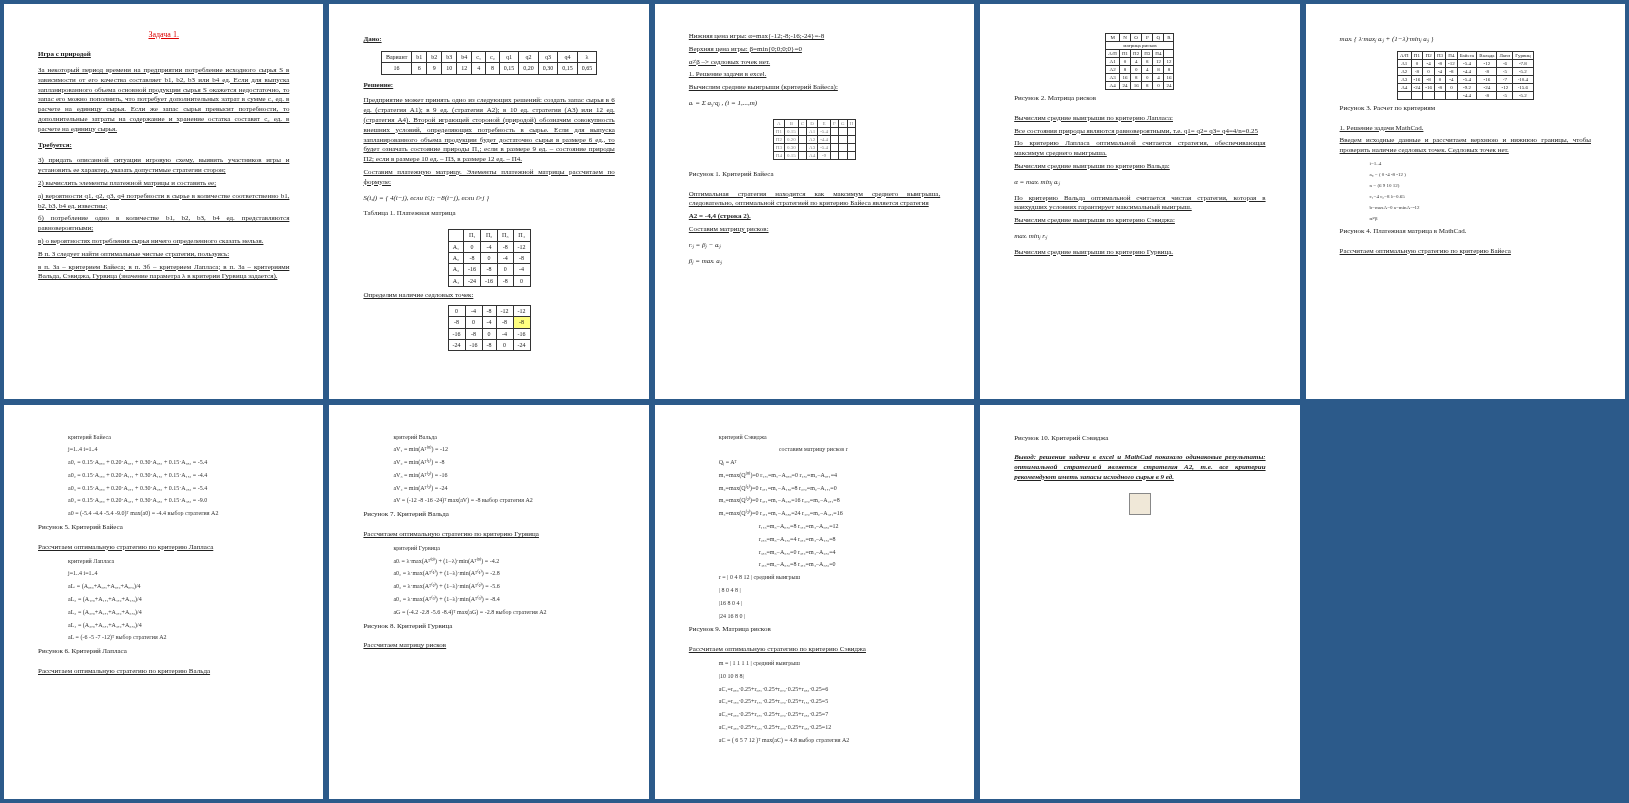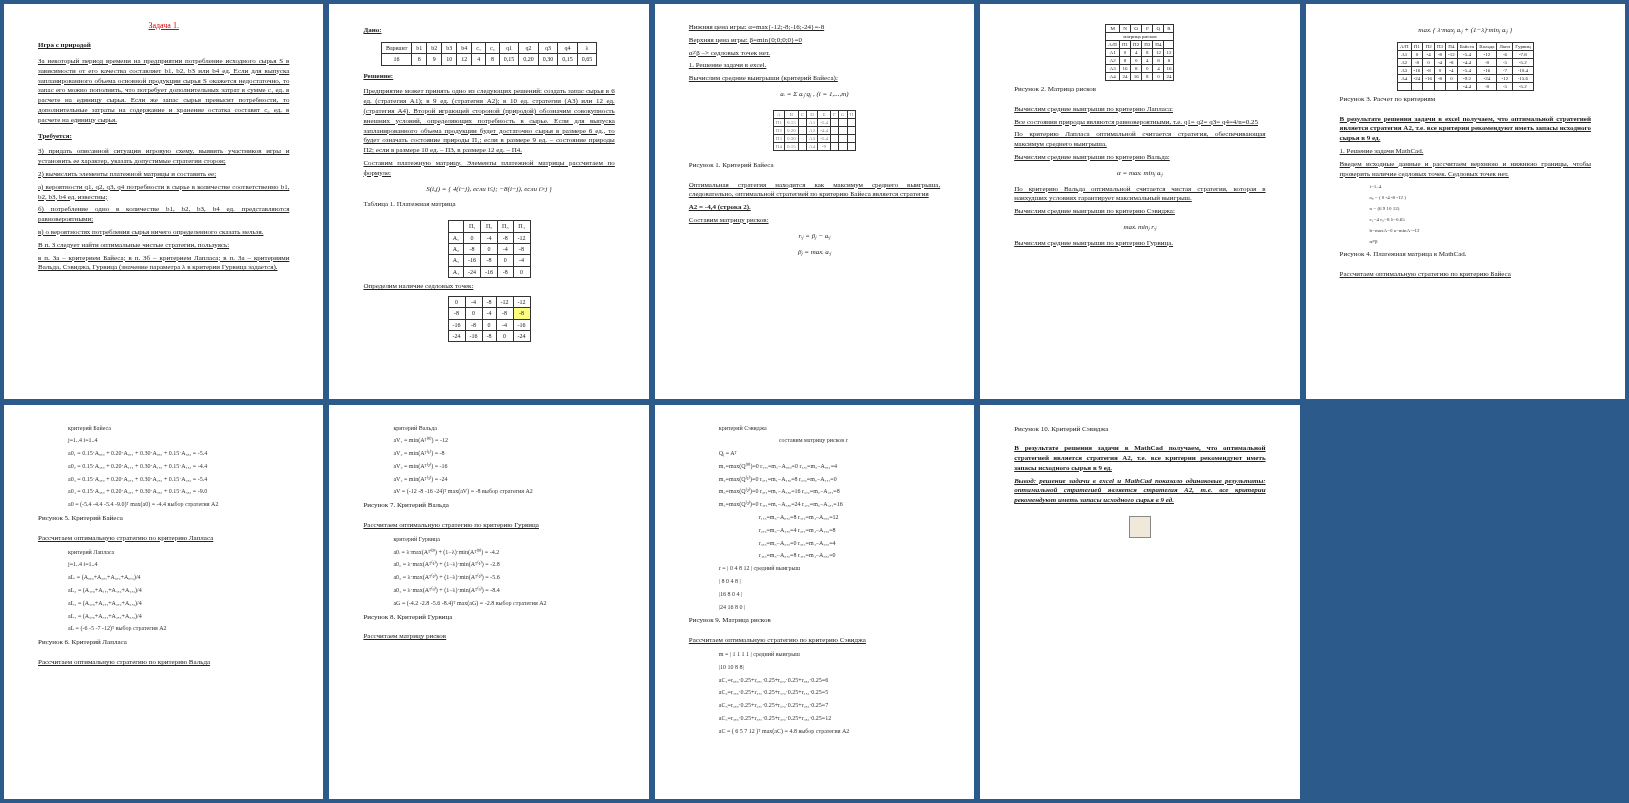--- a/index.html
+++ b/index.html
@@ -23,7 +23,7 @@
   }
   .page {
     background: #fff;
-    padding: 16px 34px;
+    padding: 25px 34px;
     box-sizing: border-box;
     overflow: hidden;
   }

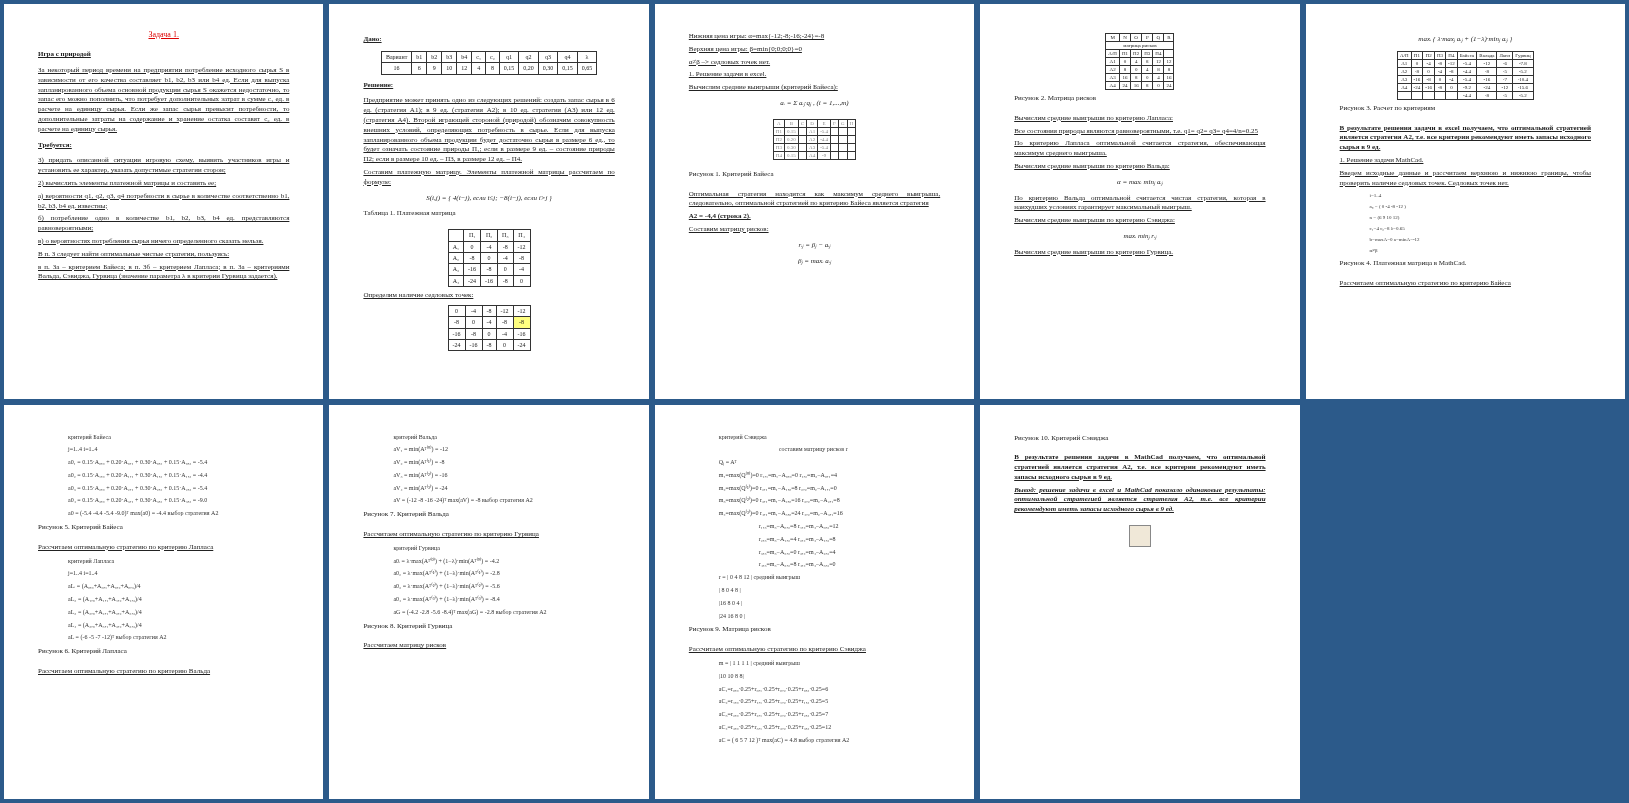--- a/index.html
+++ b/index.html
@@ -58,7 +58,7 @@
   }
   .underline { text-decoration: underline; color: #d00; }
   .formula {
-    text-align: center;
+    text-align: left;
     font-style: italic;
     margin: 6px 0;
   }

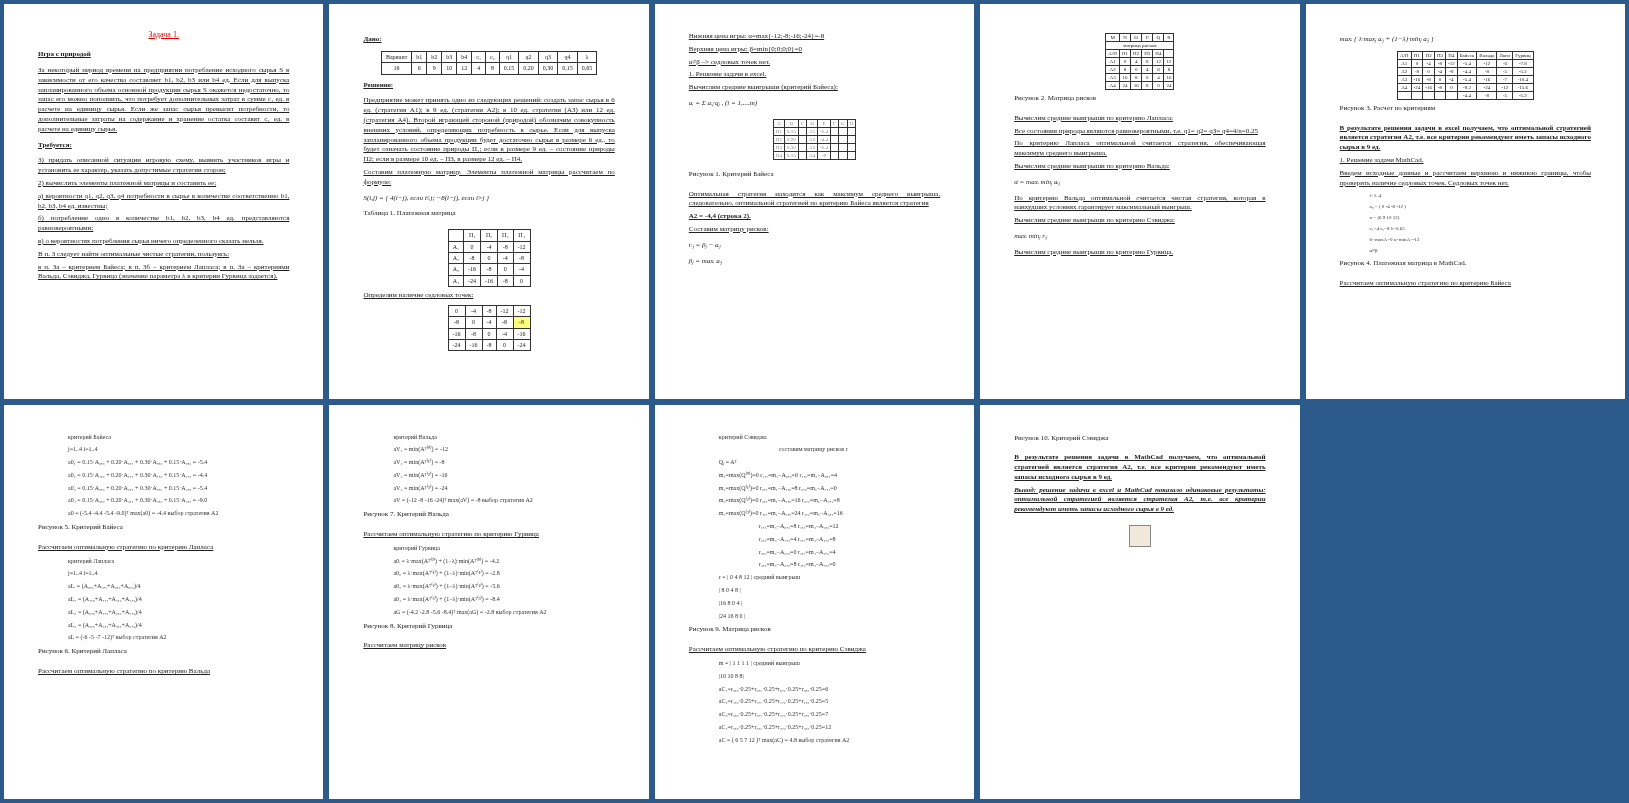--- a/index.html
+++ b/index.html
@@ -428,7 +428,6 @@
     </tbody>
       </table>
     <div class="caption">Рисунок 3. Расчет по критериям</div>
-    <p class="bold">В результате решения задачи в excel получаем, что оптимальной стратегией является стратегия А2, т.е. все критерии рекомендуют иметь запасы исходного сырья в 9   ед.</p>
     <p>1. Решение задачи MathCad.</p>
     <p>Введем исходные данные и рассчитаем верхнюю и нижнюю границы, чтобы проверить наличие седловых точек. Седловых точек нет.</p>
     <div class="math-block" style="font-size:5px">

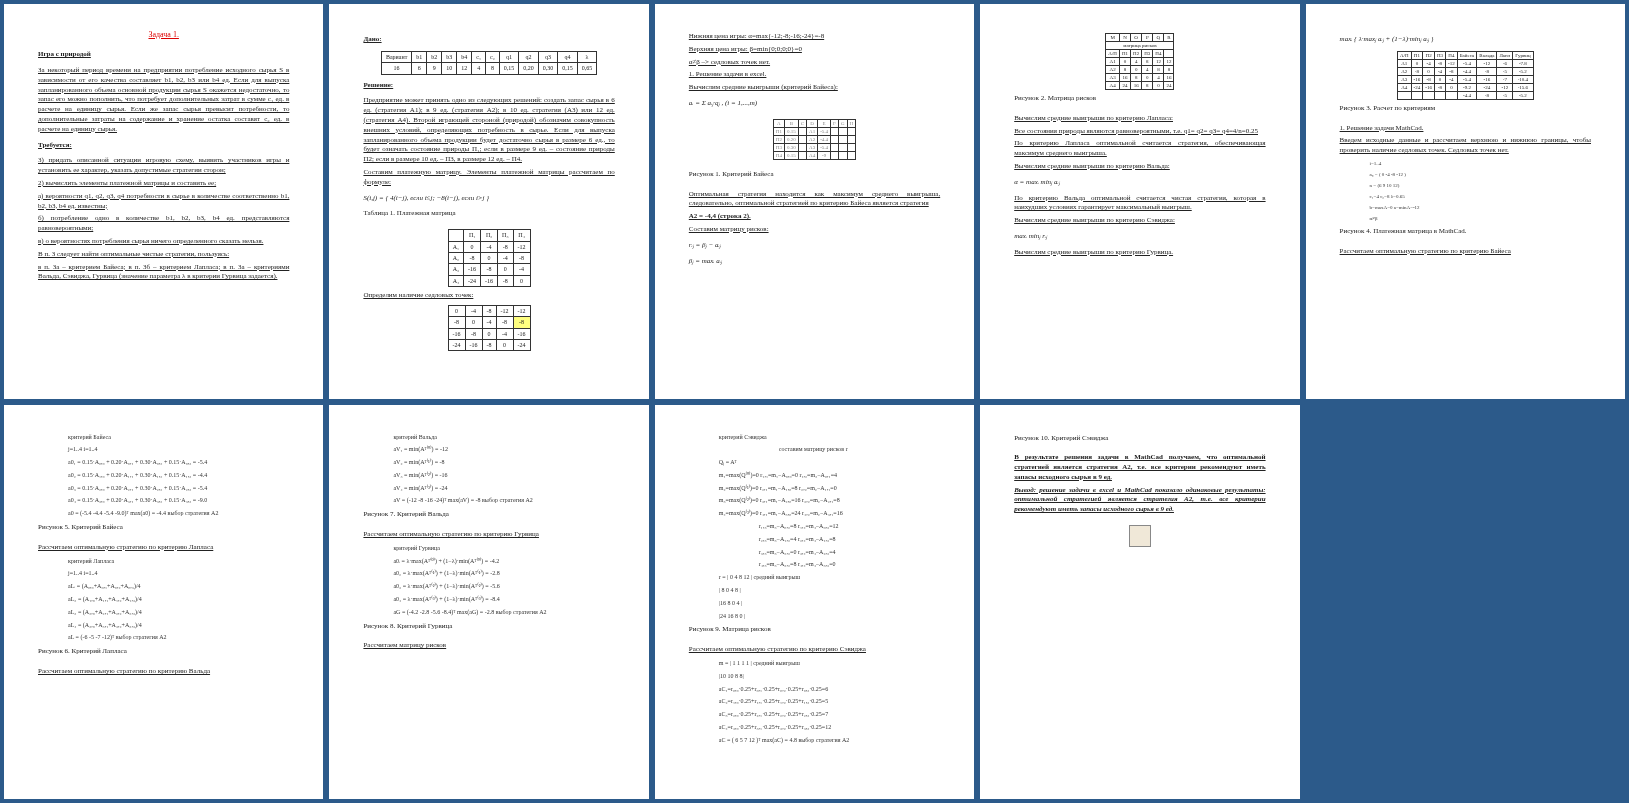--- a/index.html
+++ b/index.html
@@ -523,7 +523,6 @@
 
   <div class="page">
     <div class="caption">Рисунок 10. Критерий Сэвиджа</div>
-    <p class="bold">В результате решения задачи в MathCad получаем, что оптимальной стратегией является стратегия А2, т.е. все критерии рекомендуют иметь запасы исходного сырья в 9 ед.</p>
     <p class="bold" style="font-style:italic">Вывод: решение задачи в excel и MathCad показало одинаковые результаты: оптимальной стратегией является стратегия А2, т.е. все критерии рекомендуют иметь запасы исходного сырья в 9 ед.</p>
     <span class="clipboard-icon"></span>
   </div>

